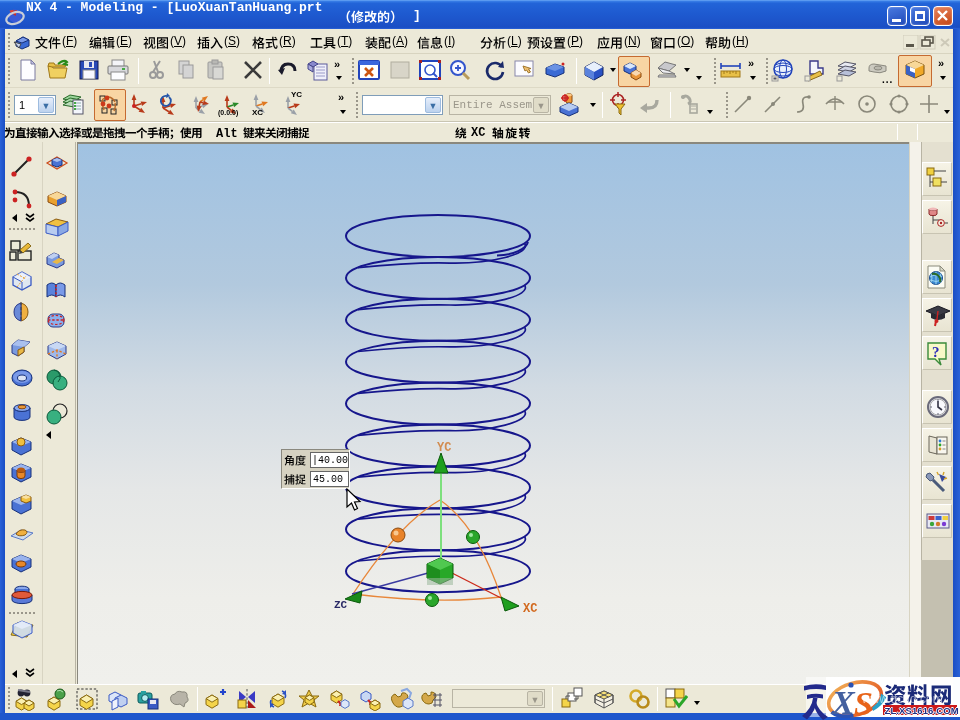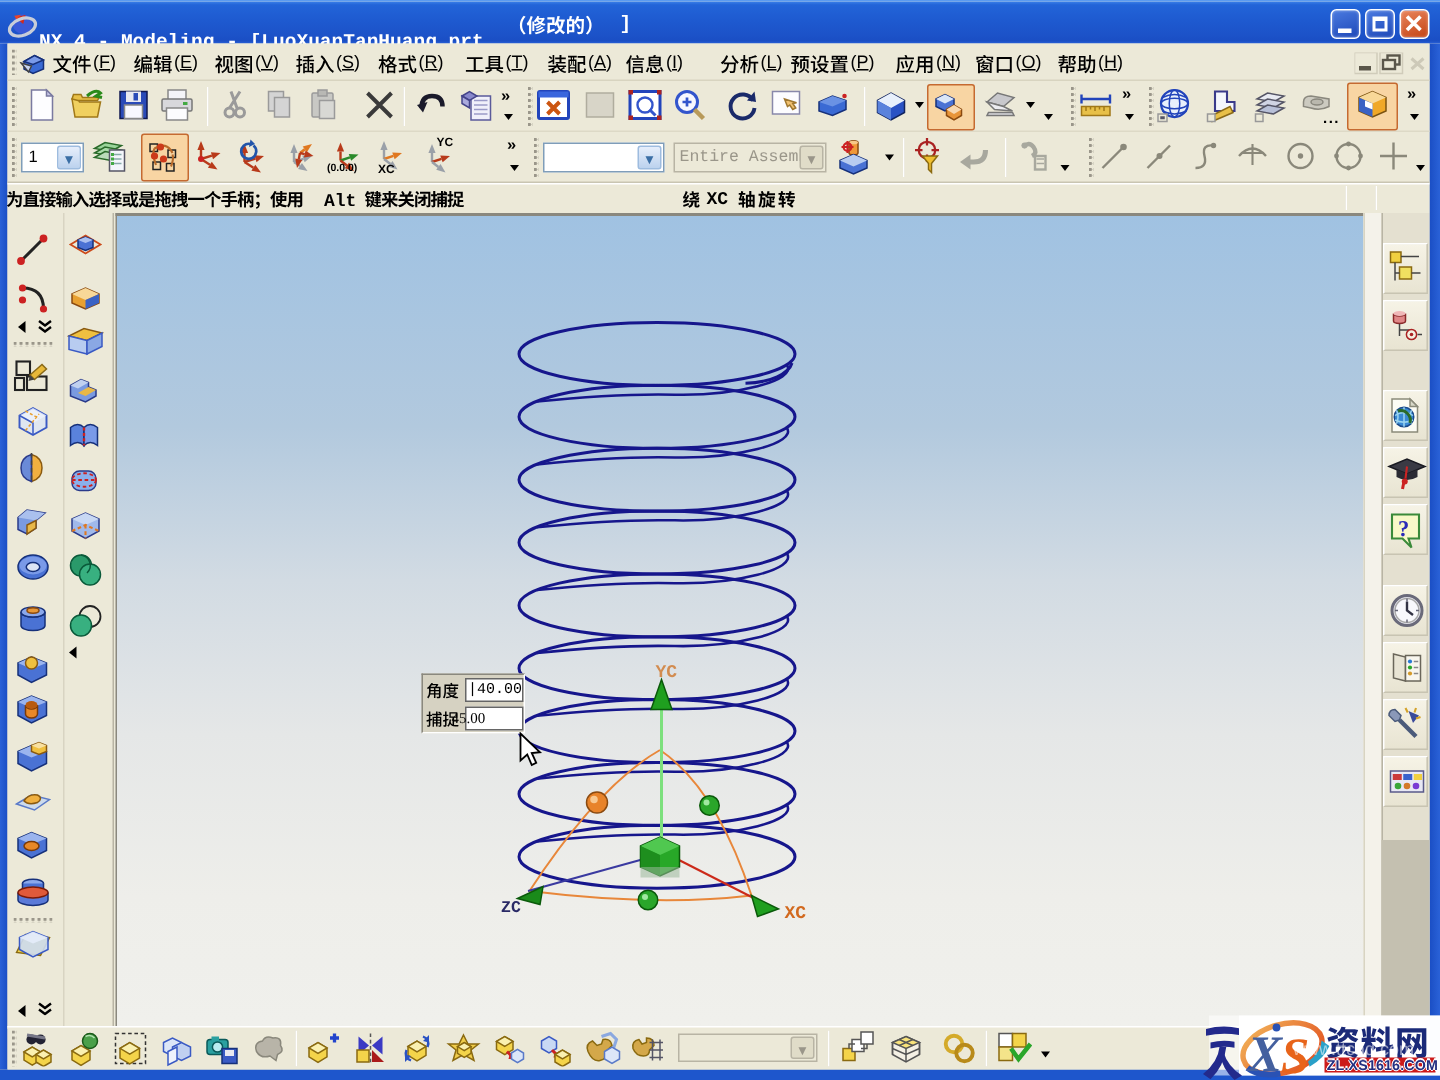--- a/index.html
+++ b/index.html
@@ -19,7 +19,7 @@
     <path d="M4.5 3.5 L9 2.8 L6 6Z" fill="#e8442a"></path>
     <ellipse cx="10" cy="11" rx="9" ry="5.5" fill="none" stroke="#c8cdd8" stroke-width="2.2" transform="rotate(-20 10 11)"></ellipse>
   </svg>
-<div class="abs" style="left:26px;top:20px;font-family:'Liberation Mono',monospace;font-weight:700;font-size:13px;color:#fff;white-space:pre">NX 4 - Modeling - [LuoXuanTanHuang.prt</div>
+<div class="abs" style="left:26px;top:0;font-family:'Liberation Mono',monospace;font-weight:700;font-size:13px;color:#fff;white-space:pre">NX 4 - Modeling - [LuoXuanTanHuang.prt</div>
 <svg style="position:absolute;left:338px;top:8.3px" width="69" height="18" viewBox="0 0 69 18">
     <path transform="translate(0 13.7)" fill="#ffffff" d="M8.6 -4.9Q8.6 -6.3 8.9 -7.4Q9.3 -8.6 9.9 -9.6Q10.5 -10.5 11.2 -11.2L12.4 -10.6Q11.8 -9.9 11.2 -9.1Q10.7 -8.2 10.4 -7.2Q10.1 -6.2 10.1 -4.9Q10.1 -3.7 10.4 -2.7Q10.7 -1.6 11.2 -0.8Q11.8 0.0 12.4 0.8L11.2 1.3Q10.5 0.6 9.9 -0.3Q9.3 -1.2 8.9 -2.4Q8.6 -3.6 8.6 -4.9ZM22.0 -5.0L23.1 -4.6Q22.7 -4.2 22.1 -3.9Q21.6 -3.5 21.0 -3.2Q20.4 -2.9 19.8 -2.7Q19.7 -3.0 19.4 -3.2Q19.2 -3.5 19.0 -3.6Q19.5 -3.8 20.1 -4.0Q20.7 -4.2 21.2 -4.5Q21.7 -4.7 22.0 -5.0ZM23.3 -3.8L24.4 -3.3Q23.9 -2.8 23.1 -2.3Q22.4 -1.9 21.5 -1.5Q20.7 -1.2 19.8 -1.0Q19.7 -1.2 19.5 -1.4Q19.3 -1.7 19.1 -1.9Q19.9 -2.1 20.7 -2.4Q21.5 -2.6 22.1 -3.0Q22.8 -3.4 23.3 -3.8ZM24.2 -2.3L25.5 -1.8Q24.9 -1.0 23.9 -0.5Q22.9 0.1 21.7 0.5Q20.5 0.9 19.2 1.2Q19.1 0.9 18.9 0.6Q18.6 0.2 18.4 -0.1Q19.6 -0.2 20.8 -0.5Q21.9 -0.8 22.8 -1.2Q23.6 -1.7 24.2 -2.3ZM20.2 -11.1L21.6 -10.7Q21.2 -9.6 20.5 -8.6Q19.8 -7.5 19.0 -6.8Q18.9 -6.9 18.7 -7.1Q18.5 -7.2 18.2 -7.4Q18.0 -7.6 17.9 -7.7Q18.6 -8.3 19.2 -9.2Q19.9 -10.1 20.2 -11.1ZM20.5 -9.7L24.0 -9.7L24.0 -8.5L19.8 -8.5ZM20.3 -9.0Q20.7 -8.3 21.4 -7.7Q22.2 -7.0 23.3 -6.5Q24.4 -5.9 25.8 -5.7Q25.6 -5.5 25.5 -5.3Q25.3 -5.1 25.1 -4.8Q25.0 -4.6 24.9 -4.5Q23.5 -4.8 22.4 -5.4Q21.3 -6.0 20.6 -6.8Q19.8 -7.6 19.3 -8.4ZM16.9 -7.3L18.2 -7.3L18.2 -1.0L16.9 -1.0ZM15.8 -11.0L17.2 -10.6Q16.8 -9.4 16.3 -8.2Q15.8 -7.1 15.2 -6.1Q14.6 -5.1 13.9 -4.3Q13.9 -4.5 13.8 -4.8Q13.6 -5.1 13.4 -5.4Q13.3 -5.8 13.2 -6.0Q13.7 -6.6 14.2 -7.4Q14.7 -8.2 15.1 -9.1Q15.5 -10.0 15.8 -11.0ZM14.7 -7.5L16.1 -8.9L16.2 -8.9L16.2 1.2L14.7 1.2ZM23.8 -9.7L24.0 -9.7L24.3 -9.8L25.2 -9.4Q24.8 -8.3 24.1 -7.5Q23.4 -6.7 22.5 -6.1Q21.7 -5.5 20.7 -5.1Q19.7 -4.7 18.7 -4.4Q18.6 -4.6 18.4 -4.9Q18.1 -5.3 17.9 -5.5Q18.9 -5.7 19.9 -6.1Q20.8 -6.4 21.6 -6.9Q22.3 -7.4 22.9 -8.1Q23.5 -8.7 23.8 -9.5ZM33.3 -8.7L38.5 -8.7L38.5 -7.3L33.3 -7.3ZM33.6 -11.1L35.2 -10.8Q34.9 -9.5 34.5 -8.3Q34.2 -7.1 33.7 -6.0Q33.2 -5.0 32.6 -4.2Q32.5 -4.4 32.2 -4.6Q32.0 -4.8 31.8 -5.0Q31.6 -5.3 31.4 -5.4Q32.0 -6.1 32.4 -7.0Q32.8 -7.9 33.1 -8.9Q33.4 -10.0 33.6 -11.1ZM36.3 -7.8L37.9 -7.6Q37.6 -5.4 37.0 -3.7Q36.3 -2.0 35.2 -0.8Q34.1 0.4 32.5 1.2Q32.4 1.0 32.2 0.8Q32.1 0.5 31.9 0.2Q31.7 -0.1 31.5 -0.2Q33.1 -0.9 34.0 -1.9Q35.0 -2.9 35.5 -4.4Q36.1 -5.9 36.3 -7.8ZM34.1 -7.6Q34.4 -5.9 35.0 -4.5Q35.6 -3.0 36.5 -1.9Q37.4 -0.8 38.8 -0.2Q38.6 -0.1 38.4 0.2Q38.2 0.4 38.0 0.7Q37.8 0.9 37.7 1.1Q36.3 0.3 35.3 -0.9Q34.3 -2.1 33.7 -3.8Q33.1 -5.4 32.7 -7.3ZM27.1 0.8L26.9 -0.7L27.5 -1.3L31.7 -2.7Q31.7 -2.4 31.8 -1.9Q31.8 -1.5 31.9 -1.2Q30.7 -0.8 29.9 -0.5Q29.2 -0.2 28.7 0.0Q28.2 0.2 27.9 0.3Q27.5 0.5 27.4 0.6Q27.2 0.7 27.1 0.8ZM27.1 0.8Q27.1 0.6 27.0 0.3Q26.9 -0.0 26.8 -0.3Q26.6 -0.6 26.5 -0.8Q26.7 -0.9 26.9 -1.1Q27.0 -1.3 27.0 -1.7L27.0 -6.5L28.6 -6.5L28.6 -0.4Q28.6 -0.4 28.5 -0.3Q28.3 -0.2 28.1 -0.1Q27.8 0.0 27.6 0.1Q27.4 0.3 27.2 0.4Q27.1 0.6 27.1 0.8ZM26.9 -10.2L31.7 -10.2L31.7 -5.0L27.3 -5.0L27.3 -6.5L30.1 -6.5L30.1 -8.7L26.9 -8.7ZM40.9 -8.9L44.9 -8.9L44.9 -0.2L40.9 -0.2L40.9 -1.6L43.4 -1.6L43.4 -7.6L40.9 -7.6ZM40.0 -8.9L41.4 -8.9L41.4 0.8L40.0 0.8ZM40.8 -5.5L44.1 -5.5L44.1 -4.1L40.8 -4.1ZM41.8 -11.1L43.5 -10.8Q43.3 -10.1 43.0 -9.4Q42.8 -8.8 42.6 -8.4L41.4 -8.7Q41.5 -9.0 41.5 -9.4Q41.6 -9.8 41.7 -10.2Q41.8 -10.7 41.8 -11.1ZM46.6 -9.0L50.4 -9.0L50.4 -7.6L46.6 -7.6ZM49.8 -9.0L51.3 -9.0Q51.3 -9.0 51.3 -8.9Q51.3 -8.8 51.3 -8.6Q51.3 -8.4 51.3 -8.3Q51.2 -6.1 51.2 -4.6Q51.1 -3.1 51.0 -2.1Q50.9 -1.1 50.8 -0.6Q50.6 0.0 50.4 0.3Q50.1 0.7 49.8 0.8Q49.5 0.9 49.1 1.0Q48.8 1.1 48.2 1.1Q47.7 1.1 47.1 1.0Q47.1 0.7 47.0 0.2Q46.8 -0.2 46.6 -0.5Q47.2 -0.4 47.8 -0.4Q48.3 -0.4 48.5 -0.4Q48.7 -0.4 48.9 -0.5Q49.0 -0.5 49.1 -0.6Q49.3 -0.8 49.4 -1.4Q49.5 -1.9 49.6 -2.8Q49.7 -3.8 49.8 -5.2Q49.8 -6.7 49.8 -8.7ZM46.6 -11.0L48.1 -10.7Q47.9 -9.7 47.5 -8.8Q47.1 -7.8 46.7 -7.0Q46.3 -6.2 45.9 -5.5Q45.7 -5.7 45.5 -5.8Q45.3 -6.0 45.0 -6.2Q44.8 -6.4 44.6 -6.5Q45.0 -7.0 45.4 -7.8Q45.8 -8.5 46.1 -9.3Q46.4 -10.2 46.6 -11.0ZM46.0 -5.3L47.2 -6.0Q47.5 -5.5 47.9 -5.0Q48.2 -4.5 48.5 -4.0Q48.9 -3.5 49.1 -3.1L47.8 -2.2Q47.6 -2.7 47.3 -3.2Q47.0 -3.7 46.6 -4.2Q46.3 -4.8 46.0 -5.3ZM56.4 -4.9Q56.4 -3.6 56.0 -2.4Q55.7 -1.2 55.1 -0.3Q54.5 0.6 53.8 1.3L52.6 0.8Q53.2 0.0 53.8 -0.8Q54.3 -1.6 54.6 -2.7Q54.9 -3.7 54.9 -4.9Q54.9 -6.2 54.6 -7.2Q54.3 -8.2 53.8 -9.1Q53.2 -9.9 52.6 -10.6L53.8 -11.2Q54.5 -10.5 55.1 -9.6Q55.7 -8.6 56.0 -7.4Q56.4 -6.3 56.4 -4.9Z"></path>
   </svg>

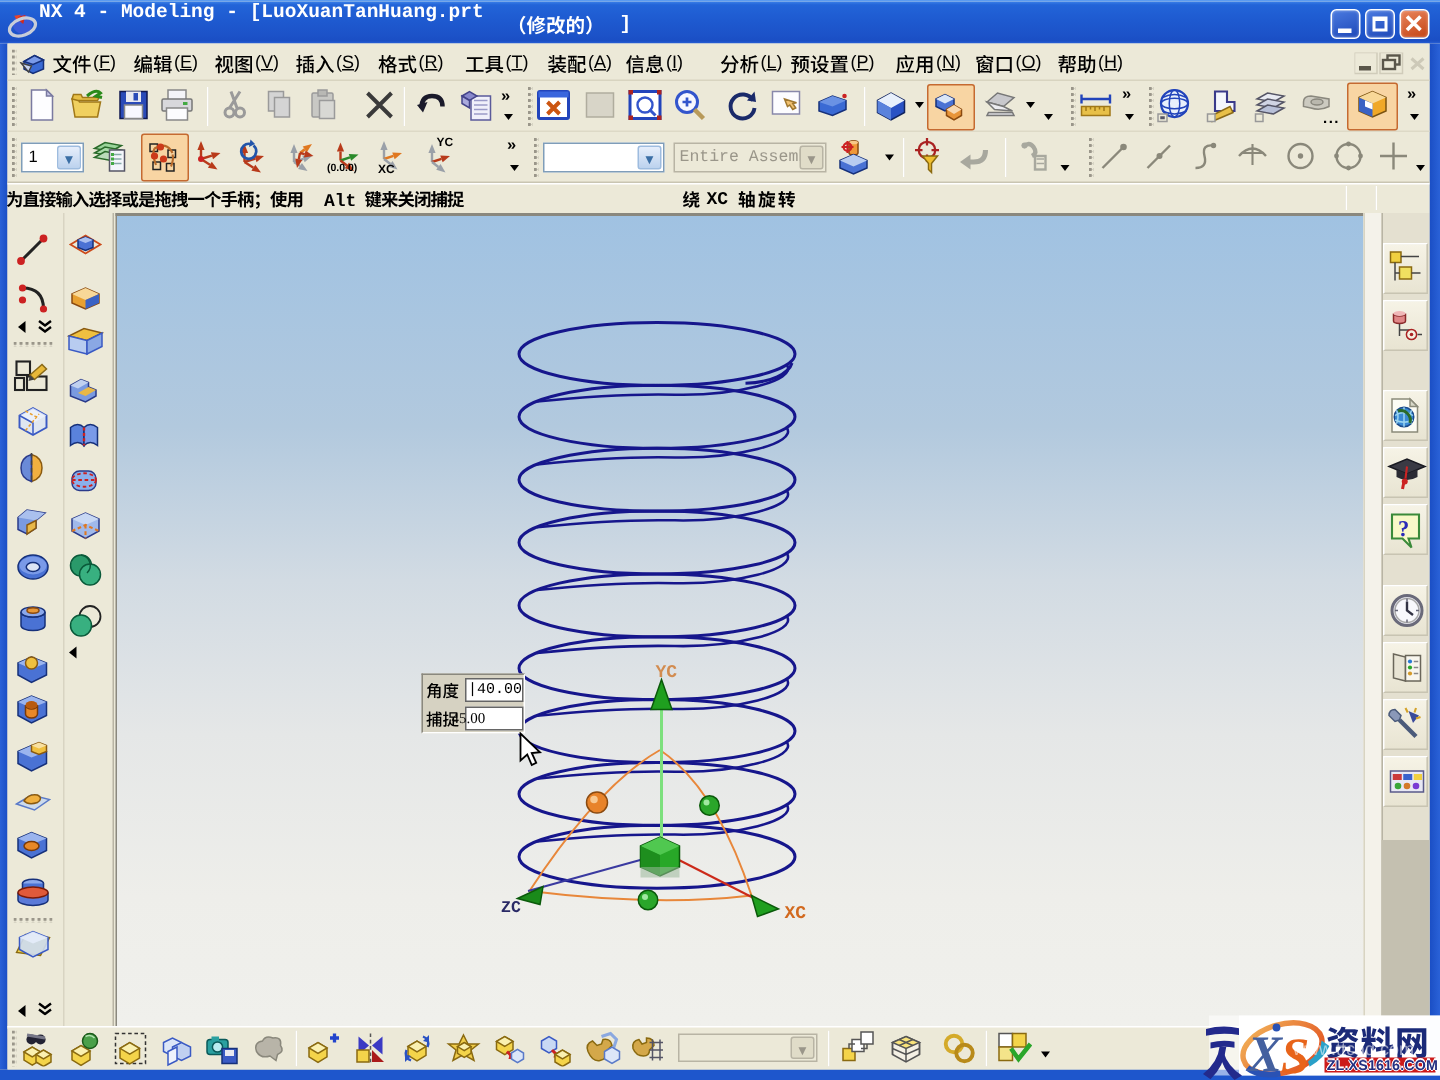--- a/index.html
+++ b/index.html
@@ -627,7 +627,7 @@
     <path transform="translate(0 11.6)" fill="#000000" d="M4.1 -7.7L10.5 -7.7L10.5 -6.8L4.1 -6.8ZM4.4 -5.8L9.8 -5.8L9.8 -4.9L5.3 -4.9L5.3 0.9L4.4 0.9ZM9.3 -5.8L10.2 -5.8L10.2 -0.1Q10.2 0.3 10.1 0.5Q10.1 0.7 9.9 0.8Q9.6 0.9 9.2 0.9Q8.9 0.9 8.4 0.9Q8.4 0.7 8.4 0.5Q8.3 0.3 8.2 0.1Q8.5 0.1 8.8 0.1Q9.0 0.1 9.1 0.1Q9.3 0.1 9.3 -0.1ZM6.7 -9.3L7.7 -9.3L7.7 0.8L6.7 0.8ZM4.7 -4.0L9.9 -4.0L9.9 -3.1L4.7 -3.1ZM4.7 -2.1L9.9 -2.1L9.9 -1.3L4.7 -1.3ZM8.1 -8.6L8.6 -9.2Q8.9 -9.1 9.2 -8.9Q9.5 -8.7 9.8 -8.6Q10.1 -8.4 10.3 -8.3L9.8 -7.5Q9.6 -7.7 9.3 -7.8Q9.0 -8.0 8.7 -8.2Q8.4 -8.4 8.1 -8.6ZM0.3 -3.5Q0.8 -3.6 1.4 -3.8Q2.0 -4.0 2.6 -4.2Q3.3 -4.3 4.0 -4.5L4.2 -3.6Q3.2 -3.3 2.2 -3.0Q1.3 -2.7 0.5 -2.5ZM0.4 -7.1L4.0 -7.1L4.0 -6.2L0.4 -6.2ZM1.9 -9.3L2.9 -9.3L2.9 -0.2Q2.9 0.2 2.8 0.4Q2.7 0.6 2.4 0.7Q2.2 0.9 1.9 0.9Q1.5 0.9 0.9 0.9Q0.9 0.7 0.8 0.4Q0.7 0.2 0.6 -0.0Q1.0 -0.0 1.3 -0.0Q1.6 -0.0 1.7 -0.0Q1.8 -0.0 1.9 -0.1Q1.9 -0.1 1.9 -0.2ZM11.3 -3.5Q12.0 -3.7 12.9 -4.0Q13.9 -4.2 14.9 -4.5L15.0 -3.6Q14.1 -3.3 13.2 -3.0Q12.3 -2.7 11.5 -2.5ZM11.4 -7.1L14.9 -7.1L14.9 -6.2L11.4 -6.2ZM12.7 -9.3L13.7 -9.3L13.7 -0.3Q13.7 0.1 13.6 0.3Q13.5 0.6 13.3 0.7Q13.1 0.8 12.8 0.9Q12.4 0.9 11.8 0.9Q11.8 0.7 11.7 0.4Q11.6 0.1 11.5 -0.1Q11.9 -0.1 12.2 -0.1Q12.4 -0.1 12.5 -0.1Q12.6 -0.1 12.6 -0.2Q12.7 -0.2 12.7 -0.3ZM18.1 -3.5L21.2 -3.5L21.2 -2.6L18.1 -2.6ZM16.3 -2.7Q16.5 -1.9 16.8 -1.4Q17.1 -0.9 17.6 -0.6Q18.0 -0.3 18.5 -0.2Q19.0 -0.2 19.6 -0.2Q19.7 -0.2 20.0 -0.2Q20.3 -0.2 20.6 -0.2Q21.0 -0.2 21.3 -0.2Q21.6 -0.2 21.7 -0.2Q21.6 -0.0 21.6 0.2Q21.5 0.5 21.4 0.7L21.0 0.7L19.5 0.7Q18.8 0.7 18.2 0.6Q17.6 0.5 17.1 0.1Q16.6 -0.2 16.2 -0.8Q15.9 -1.5 15.6 -2.5ZM17.7 -5.6L18.7 -5.6L18.7 0.5L17.7 0.2ZM15.7 -3.9L16.7 -3.9Q16.6 -2.3 16.1 -1.1Q15.7 0.1 14.9 0.9Q14.8 0.8 14.7 0.7Q14.5 0.6 14.3 0.4Q14.2 0.3 14.1 0.3Q14.9 -0.4 15.2 -1.4Q15.6 -2.5 15.7 -3.9ZM16.5 -7.9L16.5 -5.9L19.8 -5.9L19.8 -7.9ZM15.6 -8.8L20.9 -8.8L20.9 -5.1L15.6 -5.1Z"></path>
   </svg>
 <div class="abs" style="left:312px;top:455px;font-size:10px;font-family:'Liberation Mono',monospace">|40.00</div>
-<div class="abs" style="left:301px;top:474px;font-size:10px;font-family:Liberation Serif, serif">45.00</div>
+<div class="abs" style="left:313px;top:474px;font-size:10px;font-family:Liberation Mono, monospace">45.00</div>
 <svg style="position:absolute;left:346px;top:488px" width="16" height="24" viewBox="0 0 16 24">
     <path d="M1 1 L1 19 L5.5 15 L8.5 22 L11.5 20.5 L8.5 14 L14 13.5Z" fill="#fff" stroke="#000" stroke-width="1.2"></path>
   </svg>

